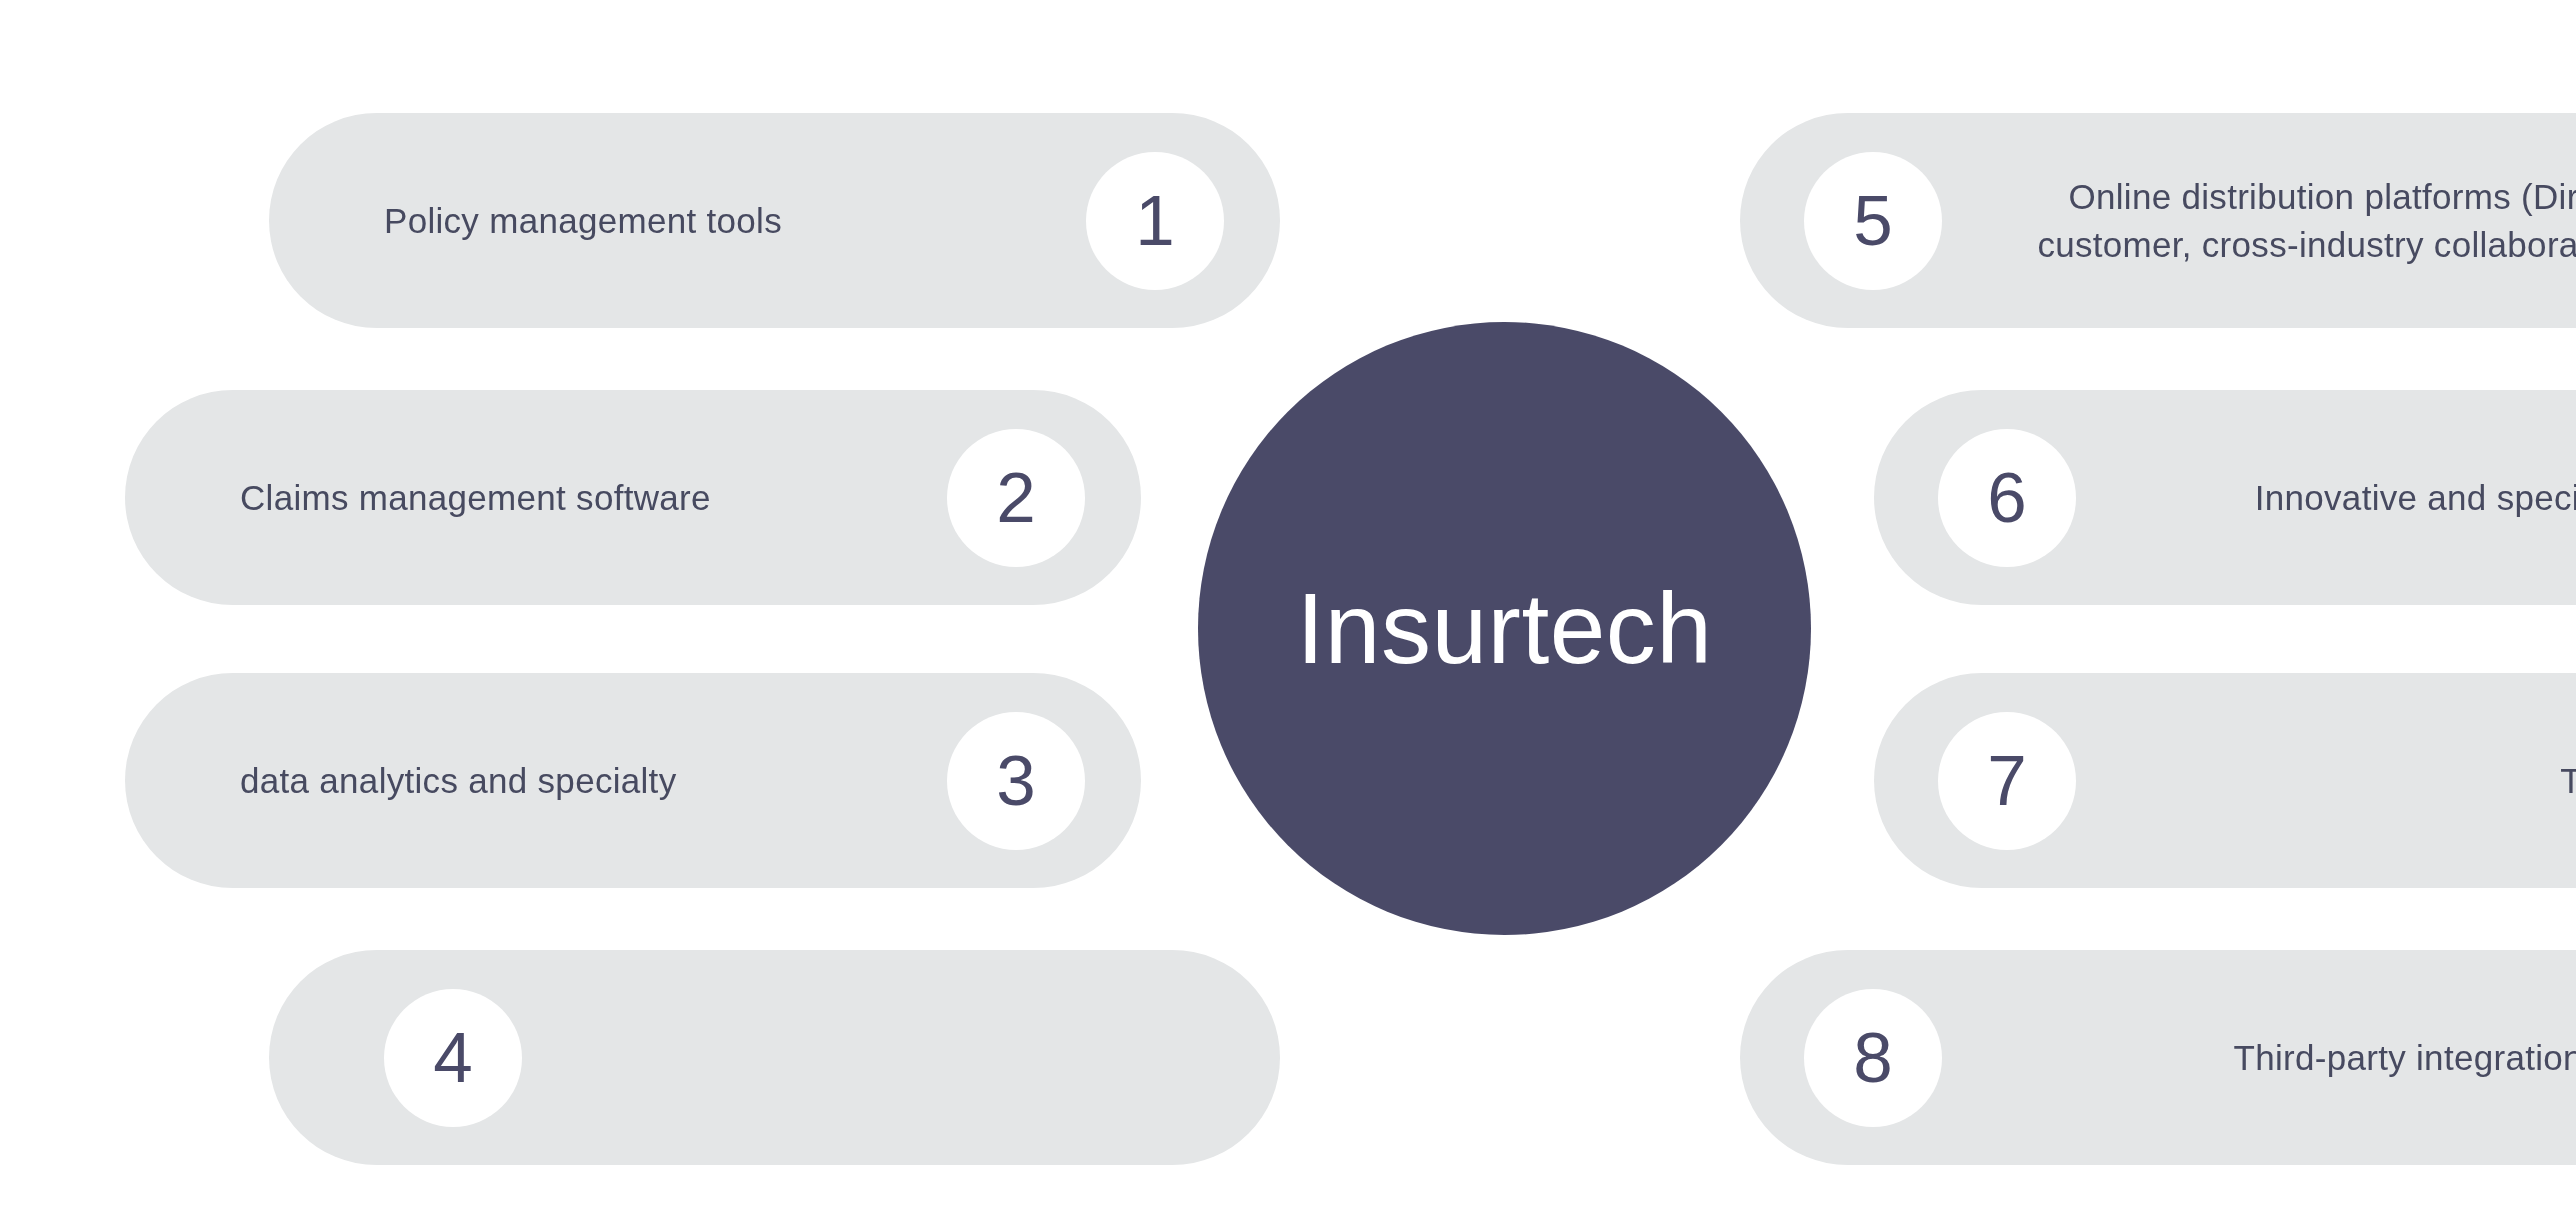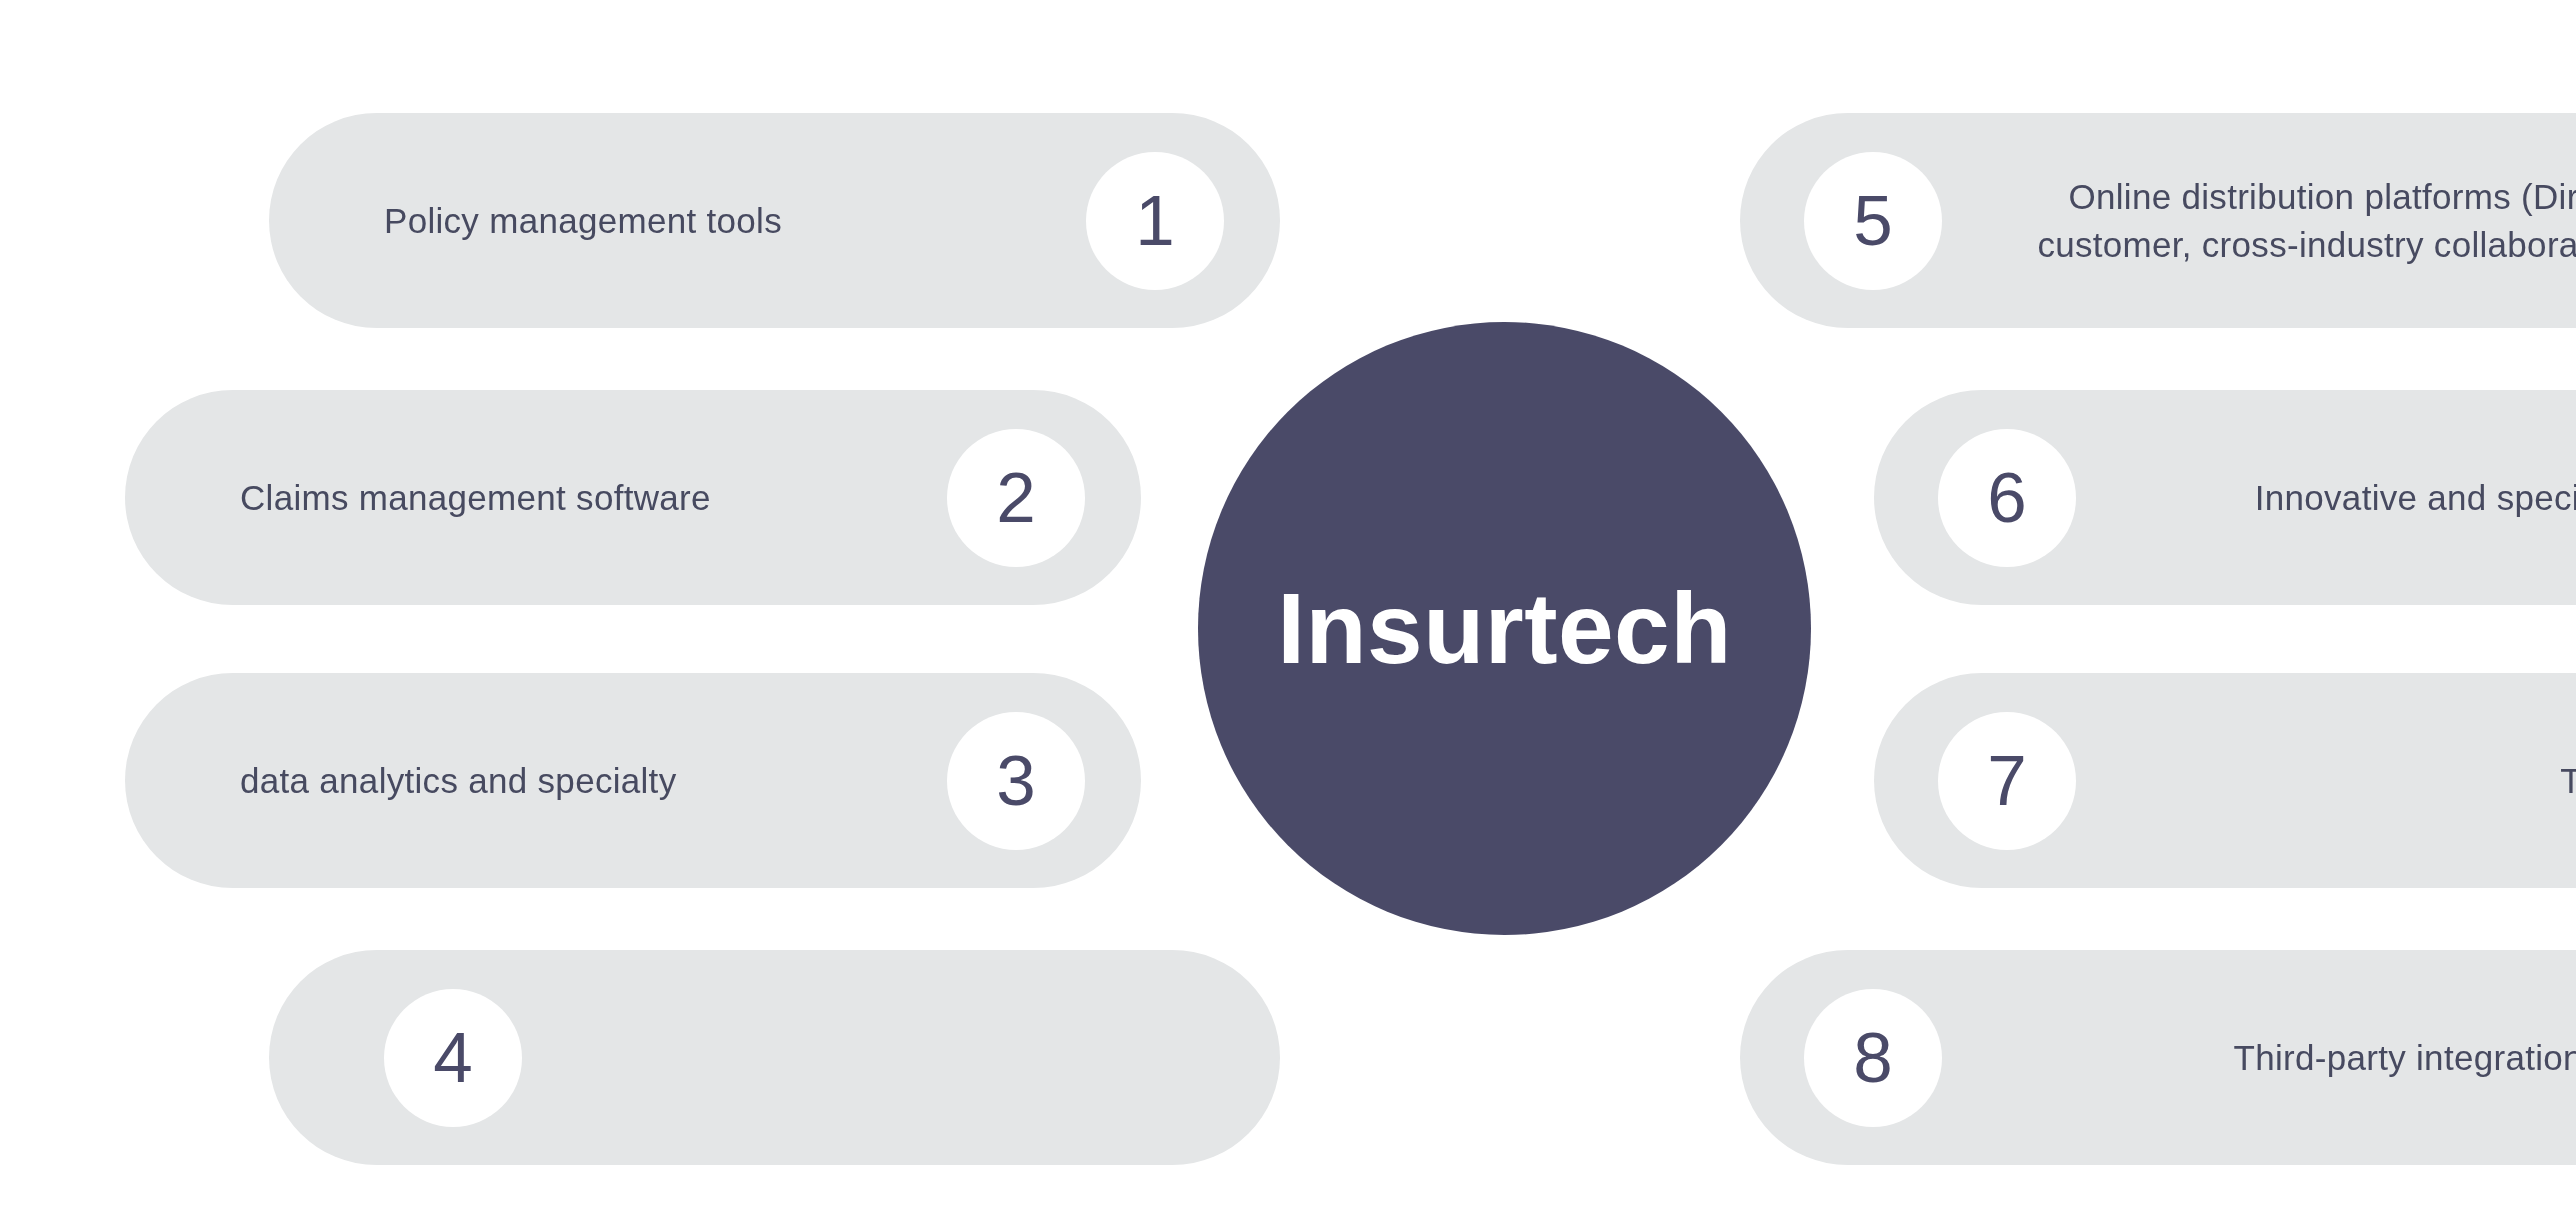--- a/index.html
+++ b/index.html
@@ -63,7 +63,7 @@
   .center-label{
     color:#ffffff;
     font-size:100px;
-    font-weight:700;
+    font-weight:400;
     letter-spacing:0.5px;
   }
   

